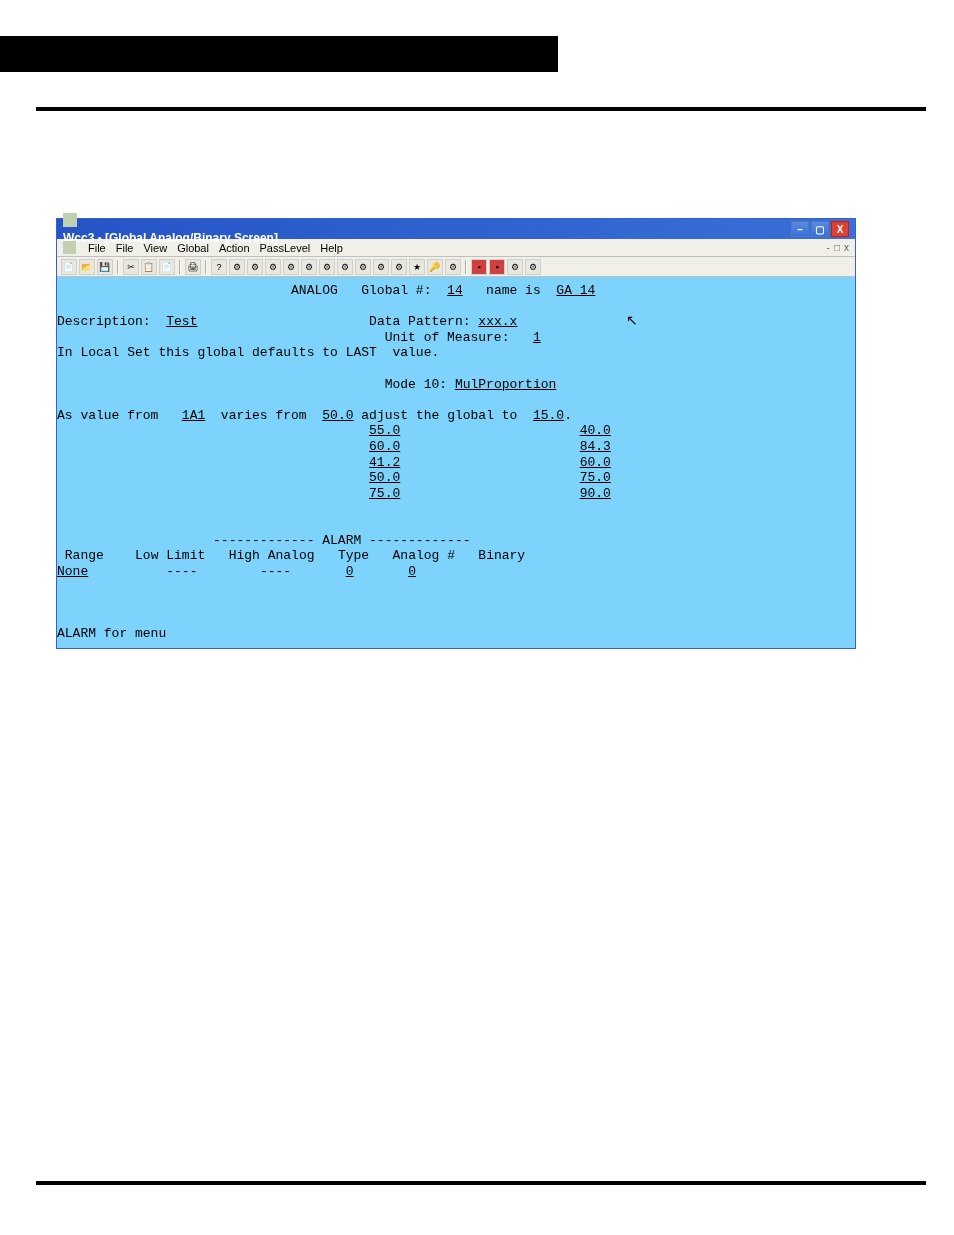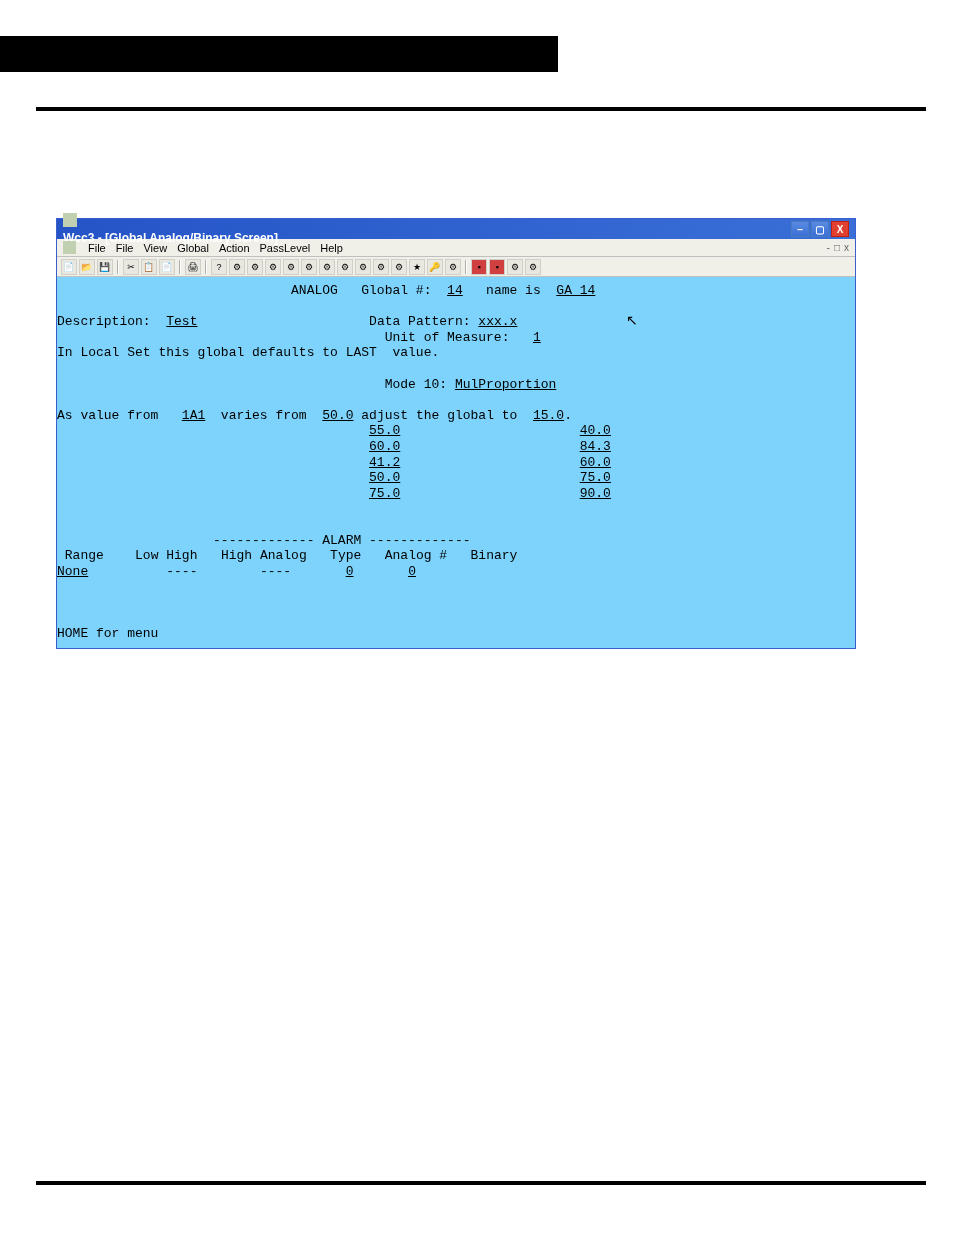--- a/index.html
+++ b/index.html
@@ -223,7 +223,7 @@
 
 
                     ------------- <span>ALARM</span> -------------
- <span>Range</span>    <span>Low High</span>   <span>High Analog</span>   <span>Type</span>   <span>Analog #</span>   <span>Binary</span>
+ <span>Range</span>    <span>Low Limit</span>   <span>High Analog</span>   <span>Type</span>   <span>Analog #</span>   <span>Binary</span>
 <span class="underline">None</span>          <span>----</span>        <span>----</span>       <span class="underline">0</span>       <span class="underline">0</span>
 
 

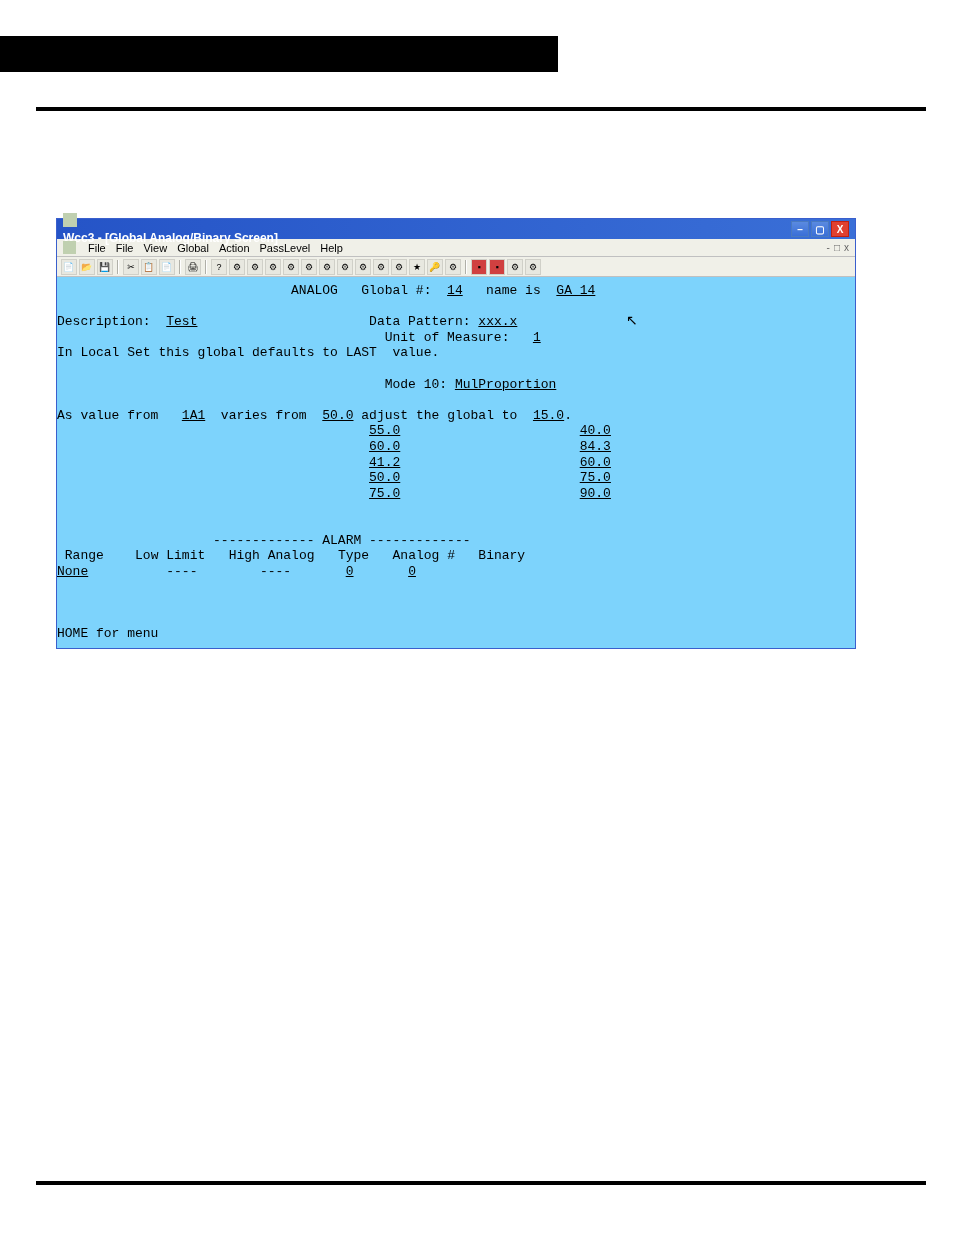--- a/index.html
+++ b/index.html
@@ -228,7 +228,7 @@
 
 
 
-<span>HOME for menu</span>
+<span>ALARM for menu</span>
 </div>
 </div>
 

